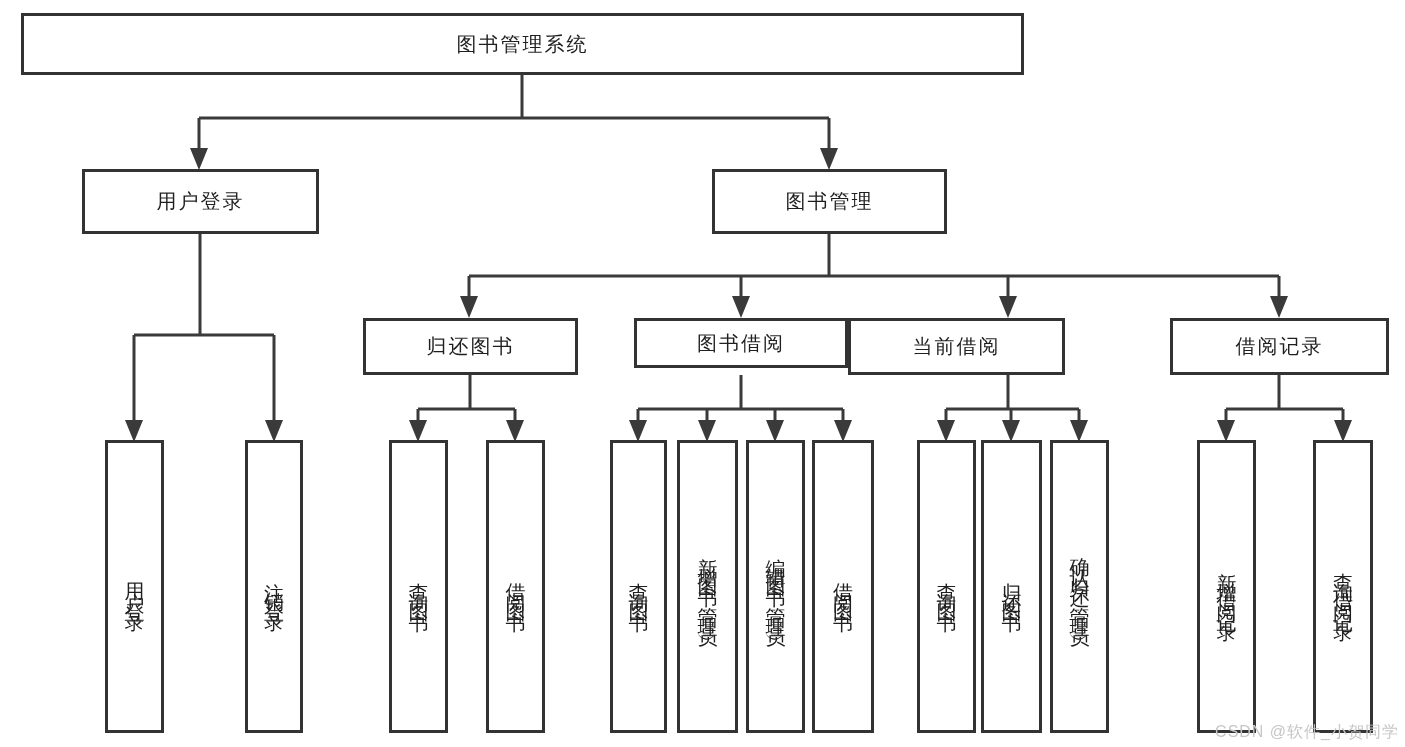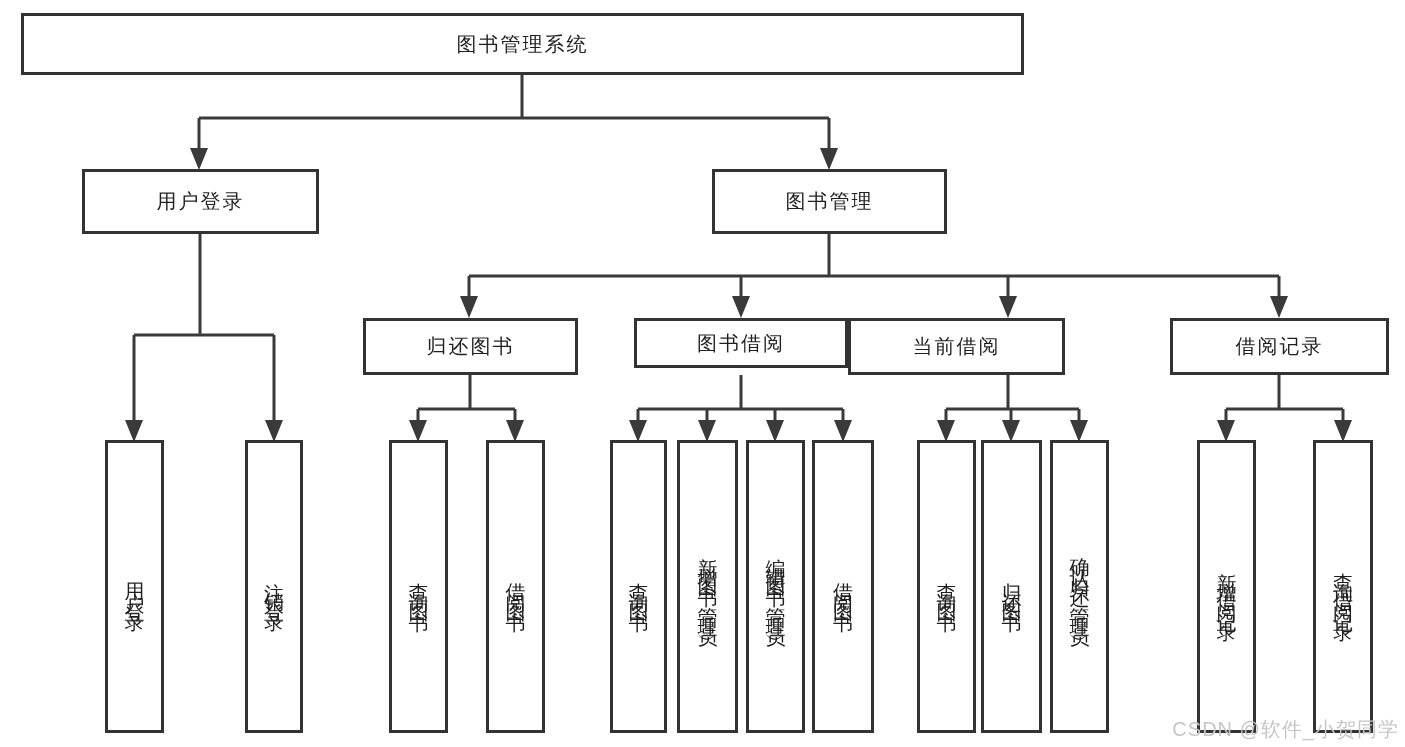--- a/index.html
+++ b/index.html
@@ -37,7 +37,7 @@
     position:absolute;
     right:6px;
     bottom:4px;
-    font-size:20px;
+    font-size:16px;
     letter-spacing:1px;
     color:#c6c6c6;
     z-index:5;

